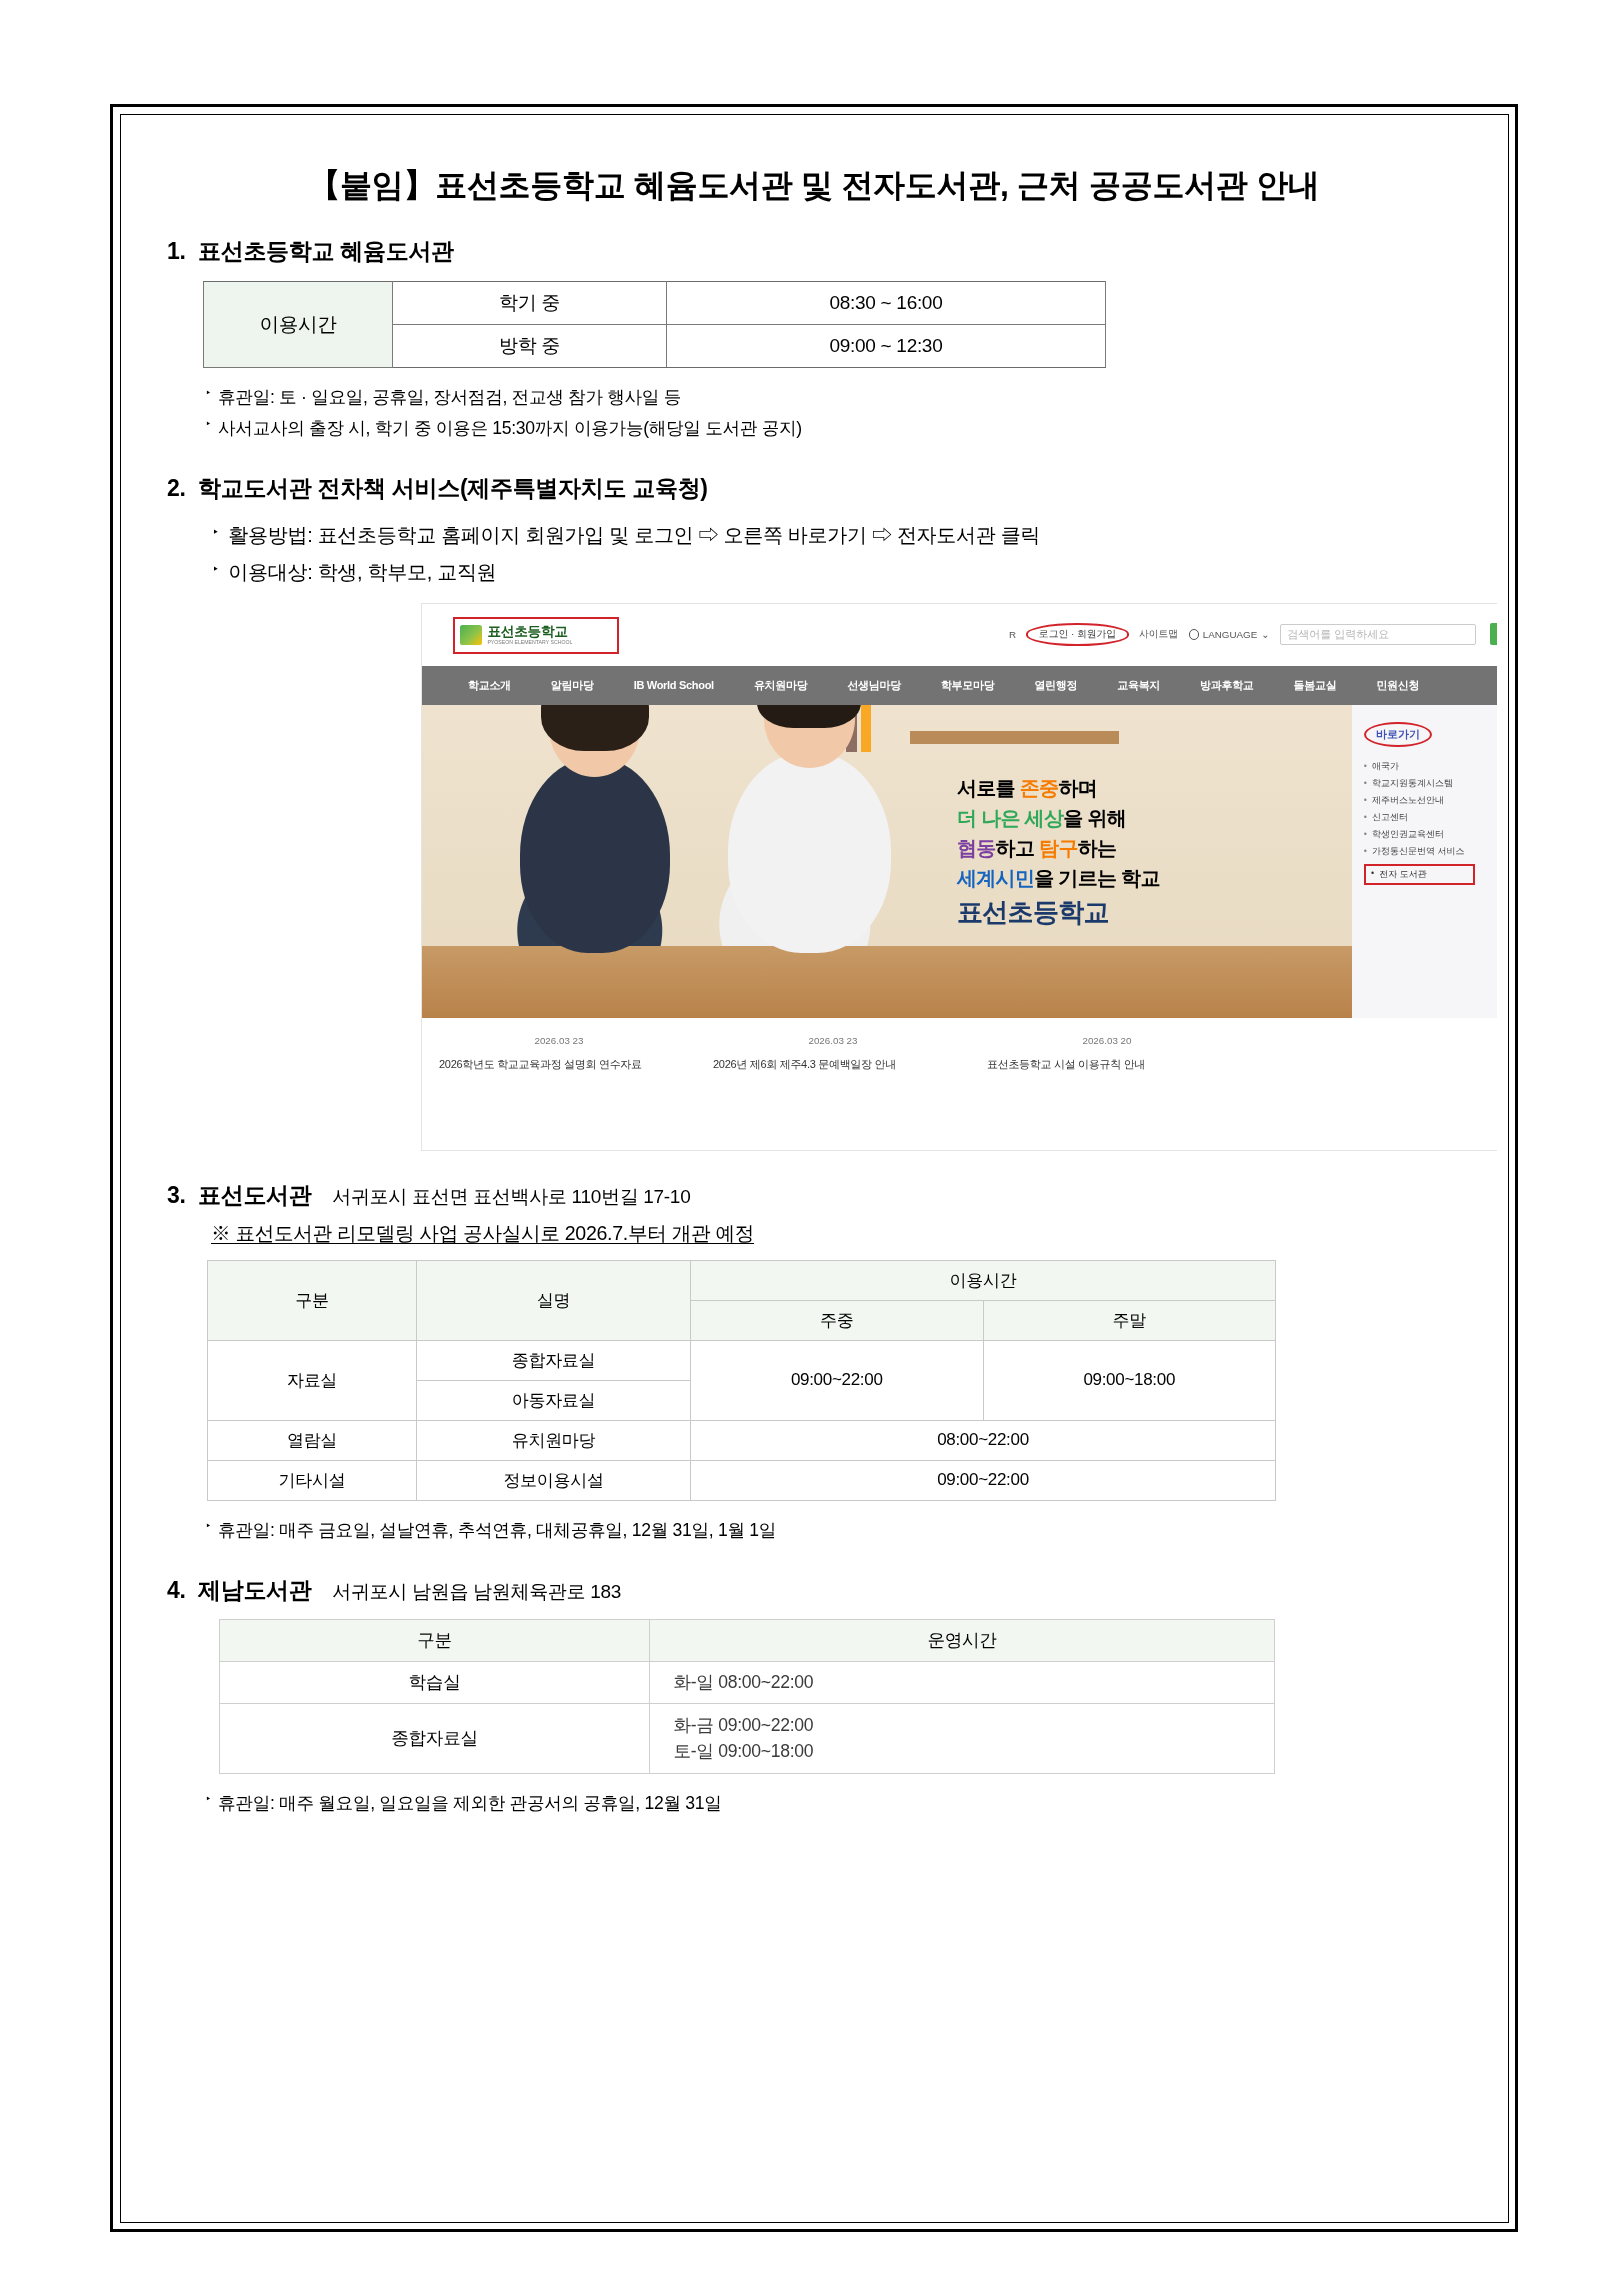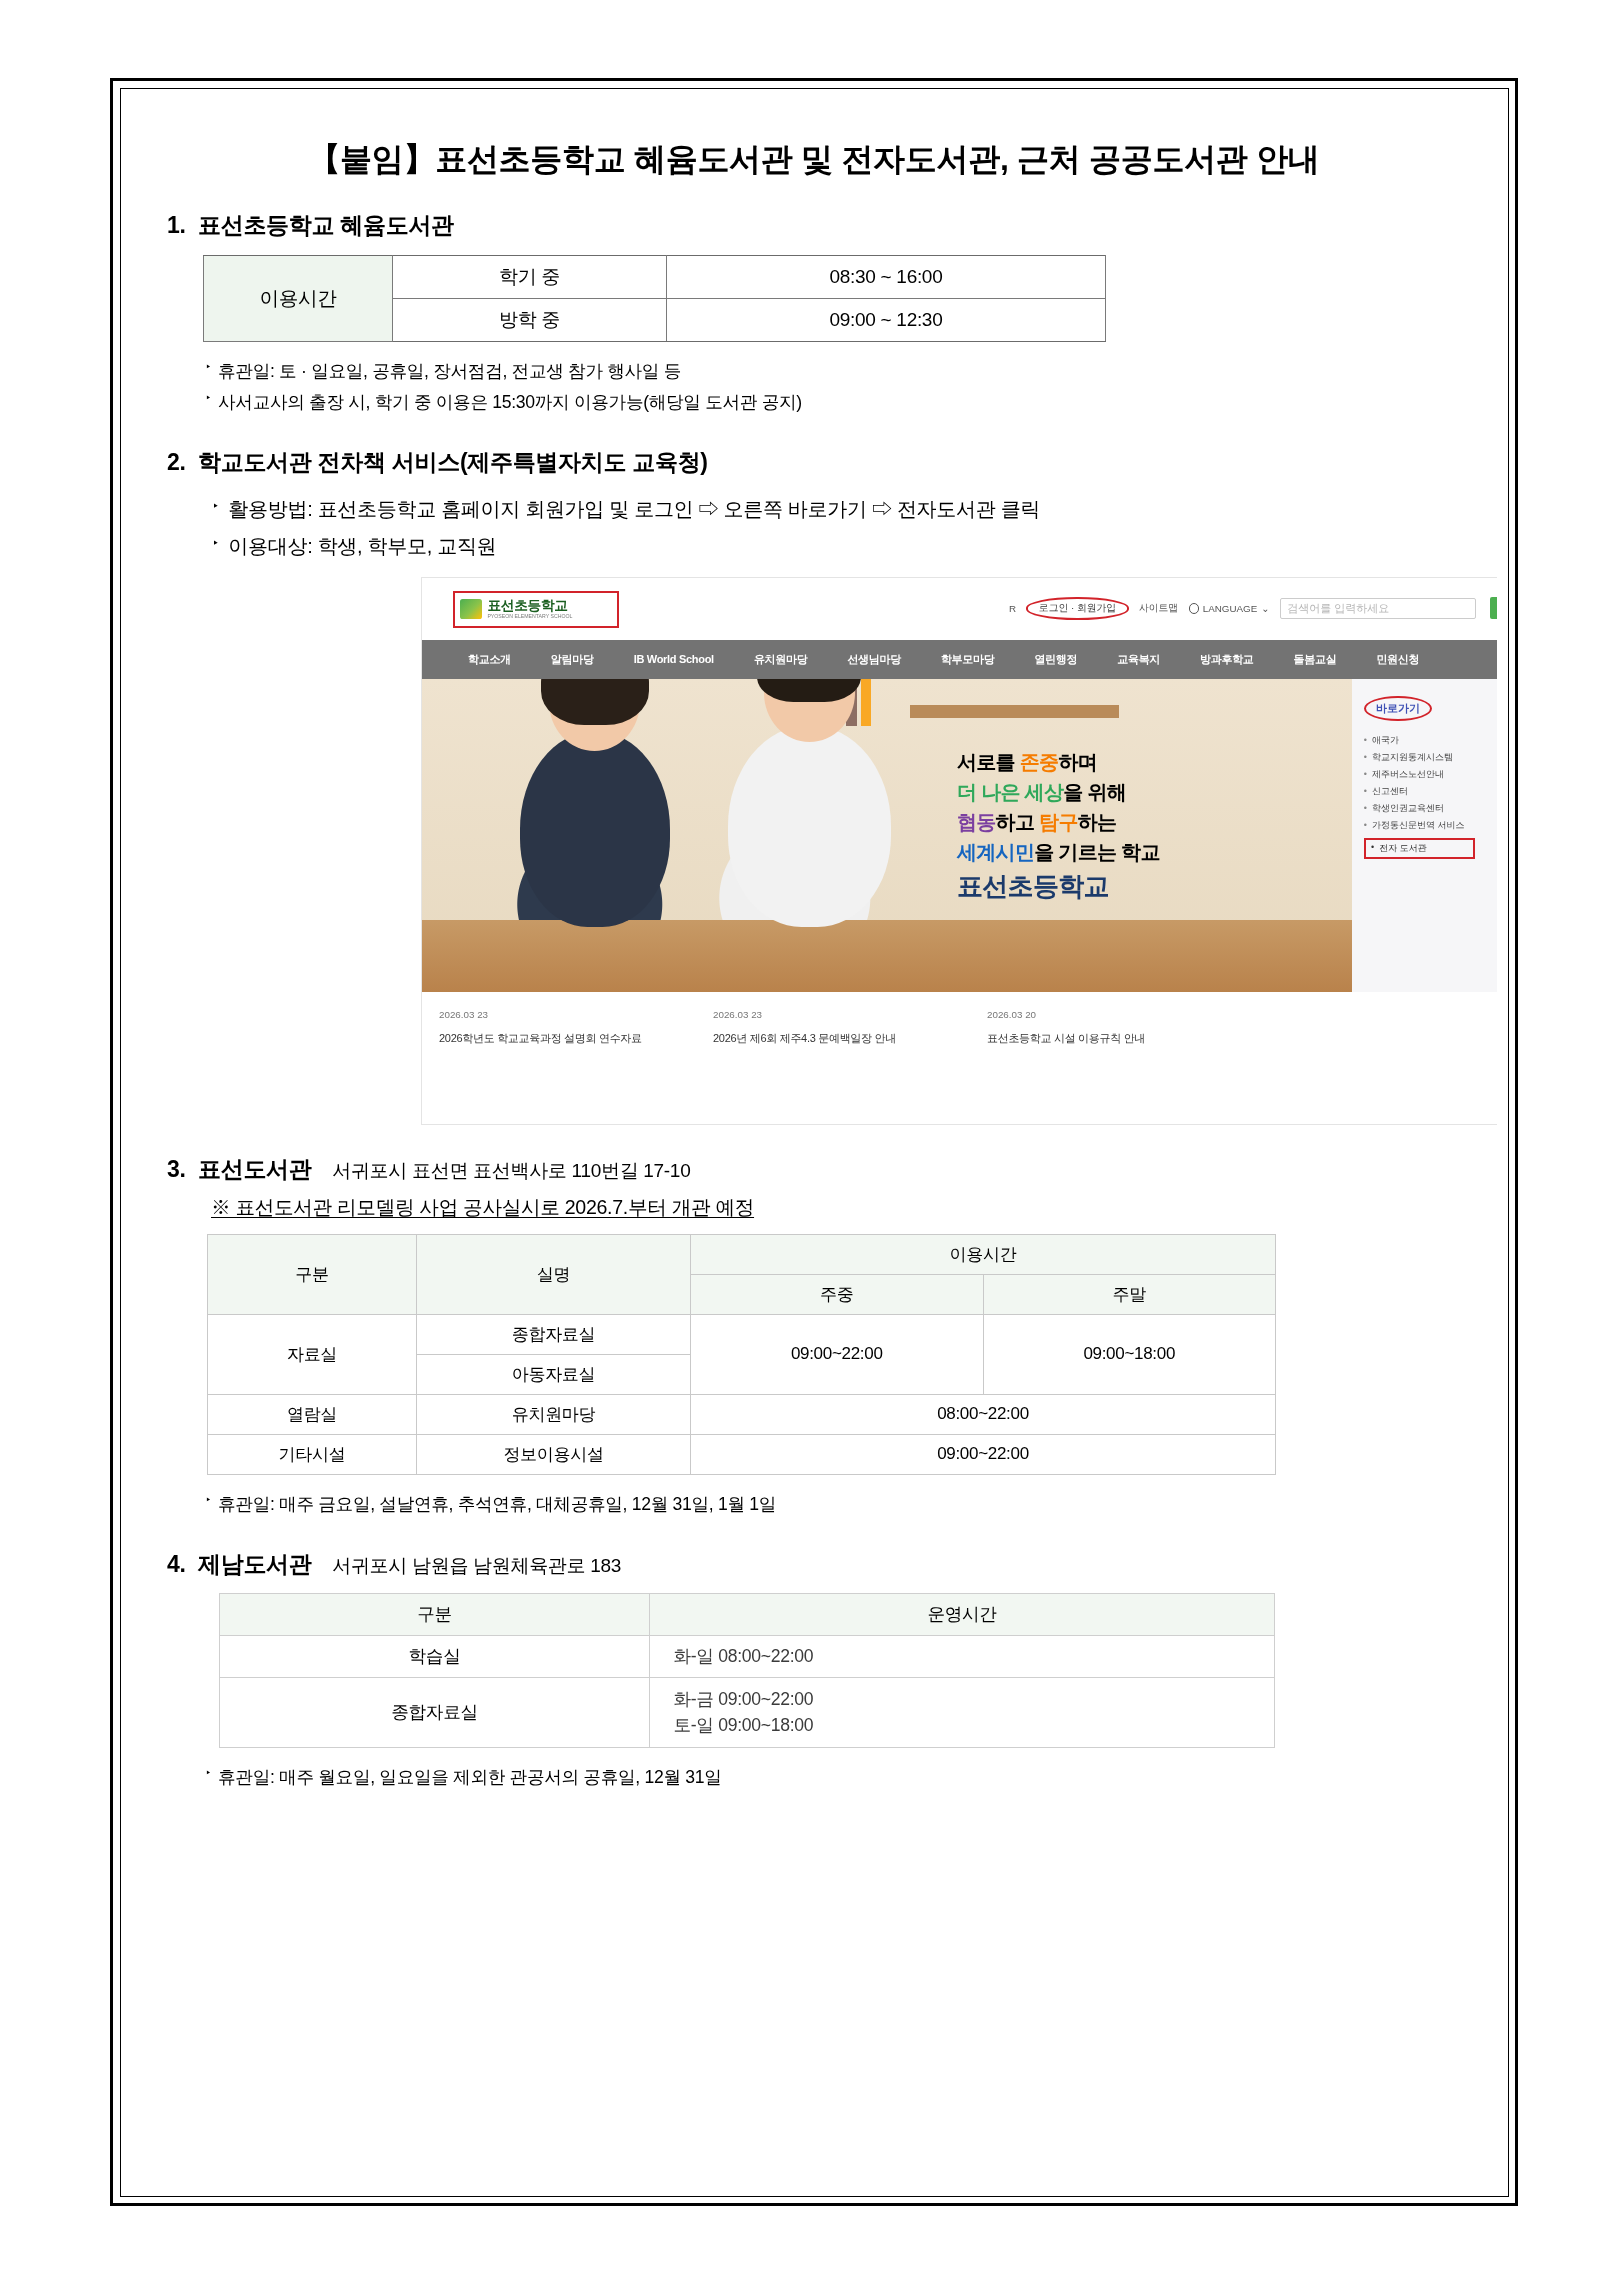--- a/index.html
+++ b/index.html
@@ -21,7 +21,7 @@
   .outer-border {
     position: absolute;
     left: 110px;
-    top: 78px;
+    top: 104px;
     width: 1408px;
     height: 2128px;
     border: 3.9px solid #000;

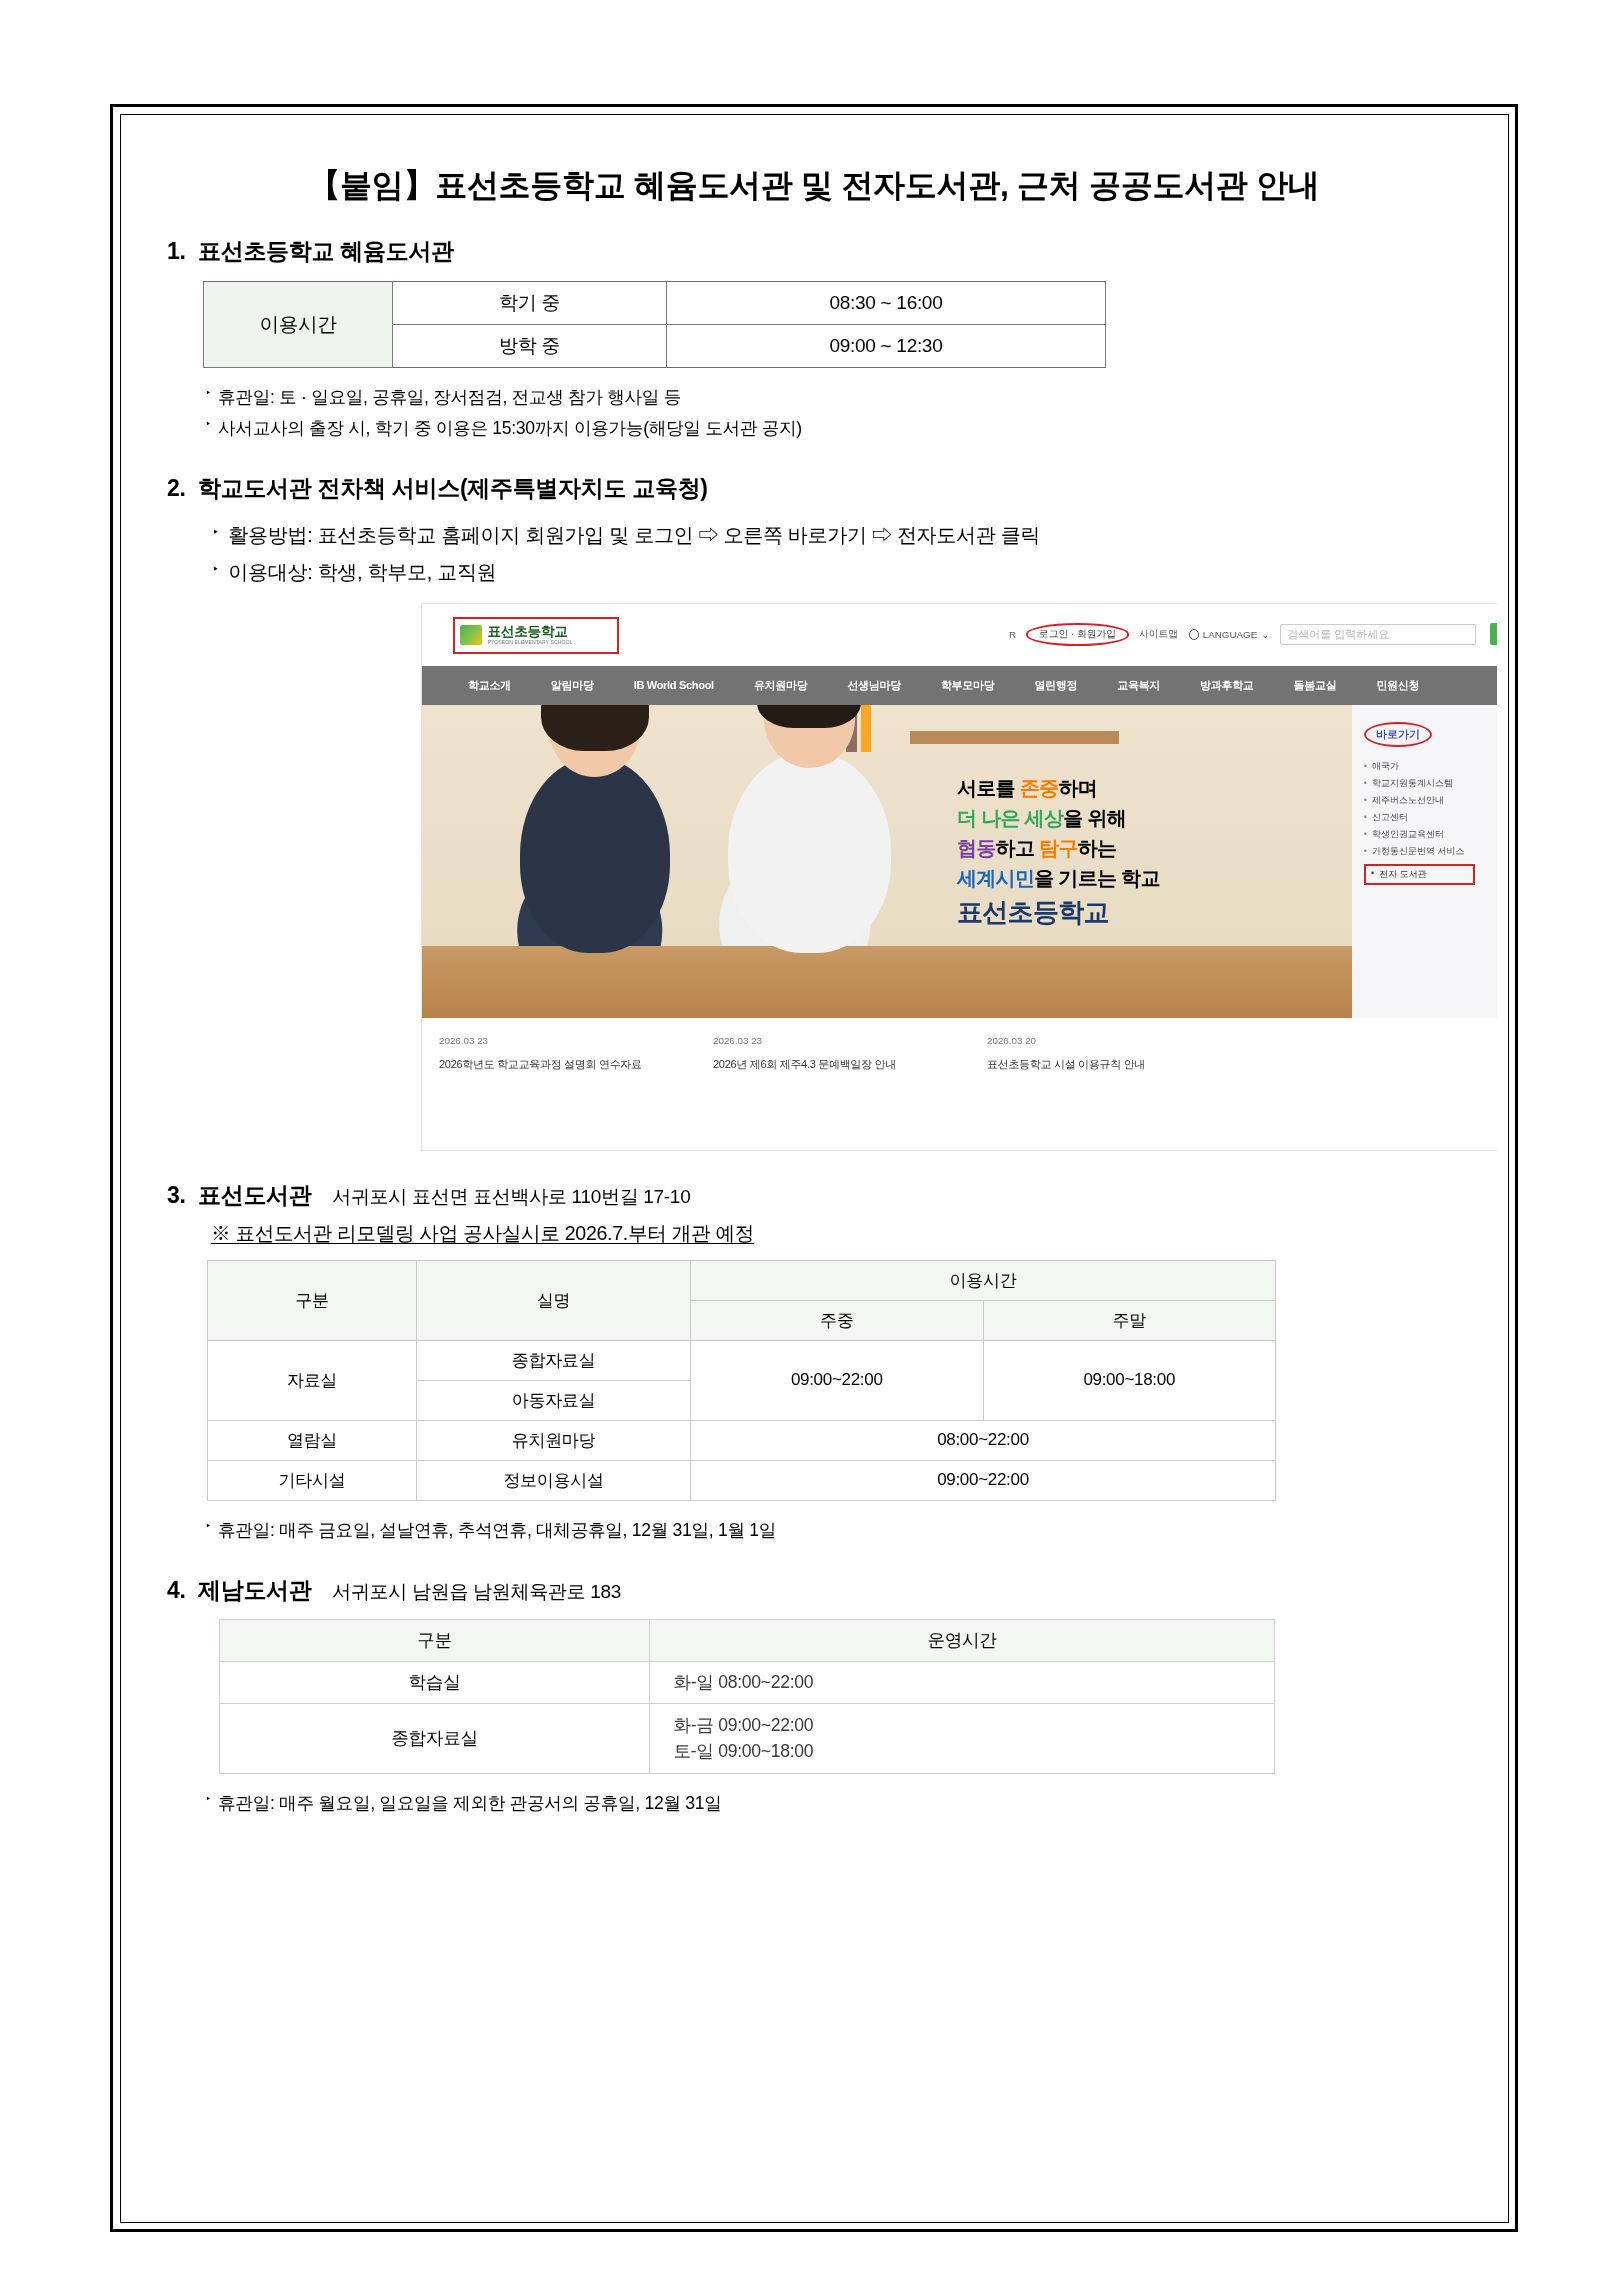--- a/index.html
+++ b/index.html
@@ -280,7 +280,7 @@
   .nt-tab2 { background:#fff; color:#6b6b6b; border:0.7px solid #eee; margin-top: 9px;}
   .nt-cols { flex: 1; display:flex; gap: 0; }
   .nt-col { width: 274px; padding: 0 17px; }
-  .nt-date { font-size: 9.8px; color:#777; }
+  .nt-date { font-size: 9.8px; color:#777;text-align:center; }
   .nt-txt { margin-top: 10.4px; font-size: 11px; color:#333; line-height:1.5; letter-spacing:-0.3px;}
 
   

